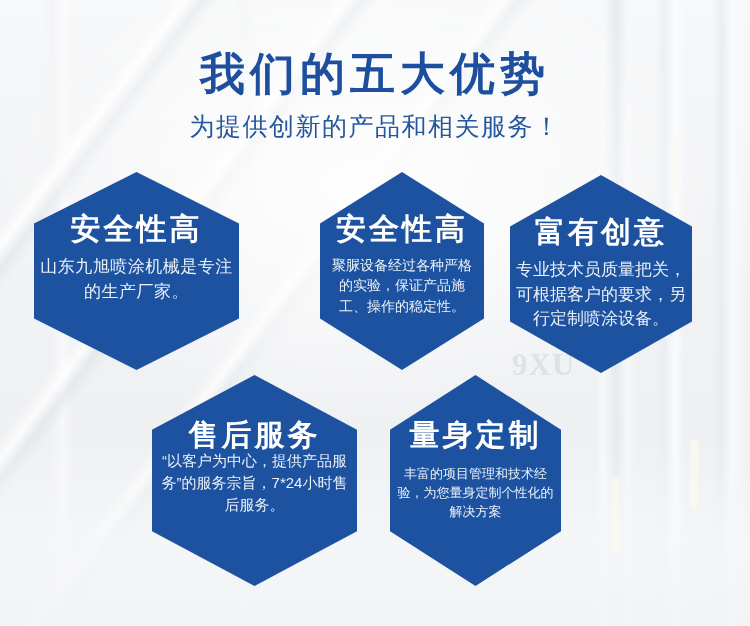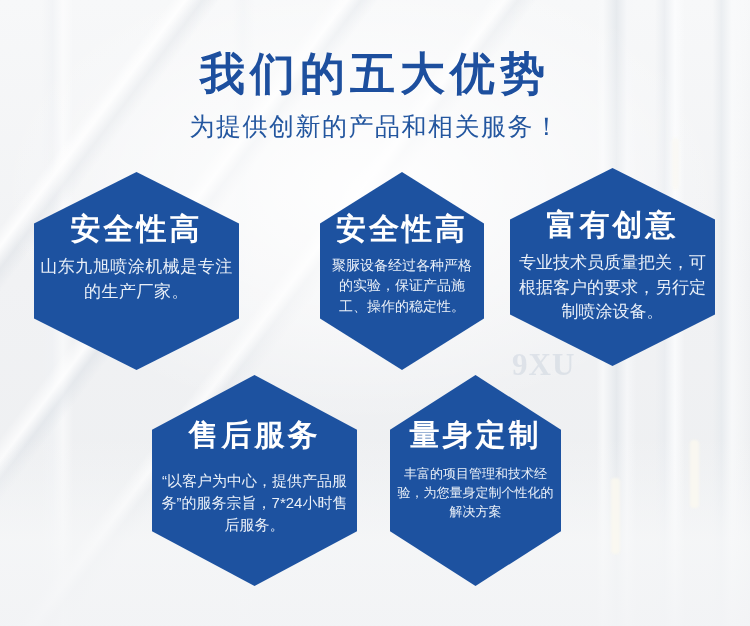--- a/index.html
+++ b/index.html
@@ -177,7 +177,7 @@
   
   #hex-1 { left: 34px;  top: 172px; width: 205px; height: 198px; padding-top: 42px; }
   #hex-2 { left: 272px; top: 172px; width: 164px; height: 198px; padding-top: 42px; margin-left: 48px; }
-  #hex-3 { left: 510px; top: 168px; width: 205px; height: 198px; padding-top: 42px; }
+  #hex-3 { left: 510px; top: 175px; width: 182px; height: 198px; padding-top: 42px; }
   #hex-4 { left: 152px; top: 375px; width: 205px; height: 211px; padding-top: 45px; gap: 20px; }
   #hex-5 { left: 390px; top: 375px; width: 171px; height: 211px; padding-top: 45px; }
 

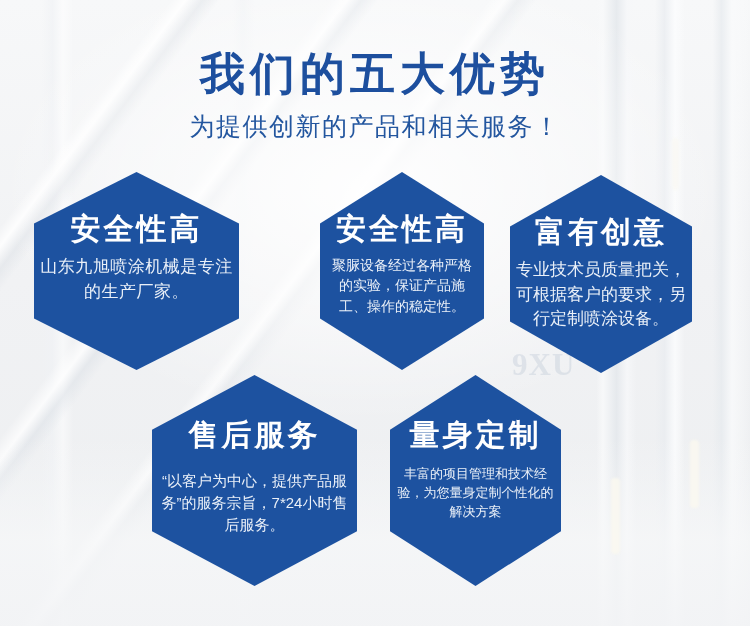--- a/index.html
+++ b/index.html
@@ -178,7 +178,7 @@
   #hex-1 { left: 34px;  top: 172px; width: 205px; height: 198px; padding-top: 42px; }
   #hex-2 { left: 272px; top: 172px; width: 164px; height: 198px; padding-top: 42px; margin-left: 48px; }
   #hex-3 { left: 510px; top: 175px; width: 182px; height: 198px; padding-top: 42px; }
-  #hex-4 { left: 152px; top: 375px; width: 205px; height: 211px; padding-top: 45px; gap: 20px; }
+  #hex-4 { left: 152px; top: 375px; width: 205px; height: 211px; padding-top: 45px; }
   #hex-5 { left: 390px; top: 375px; width: 171px; height: 211px; padding-top: 45px; }
 
   #hex-1 .hex-body { margin-top: 11px; font-size: 17px; }

